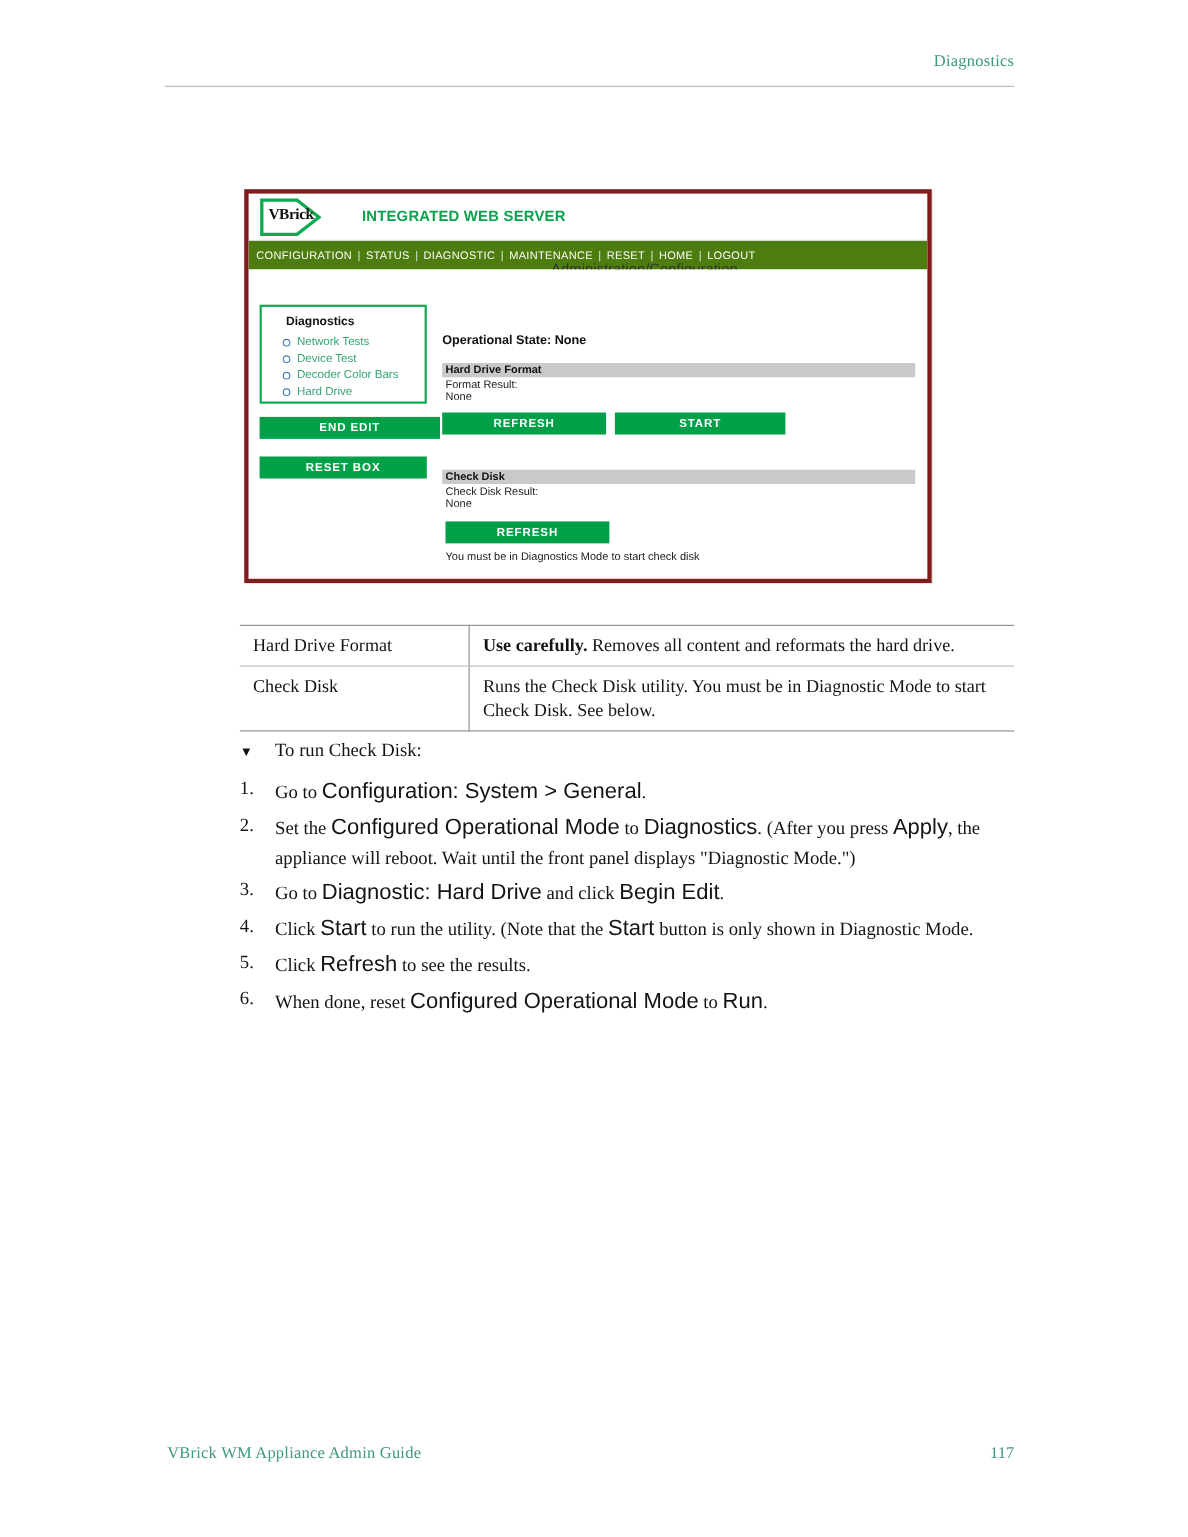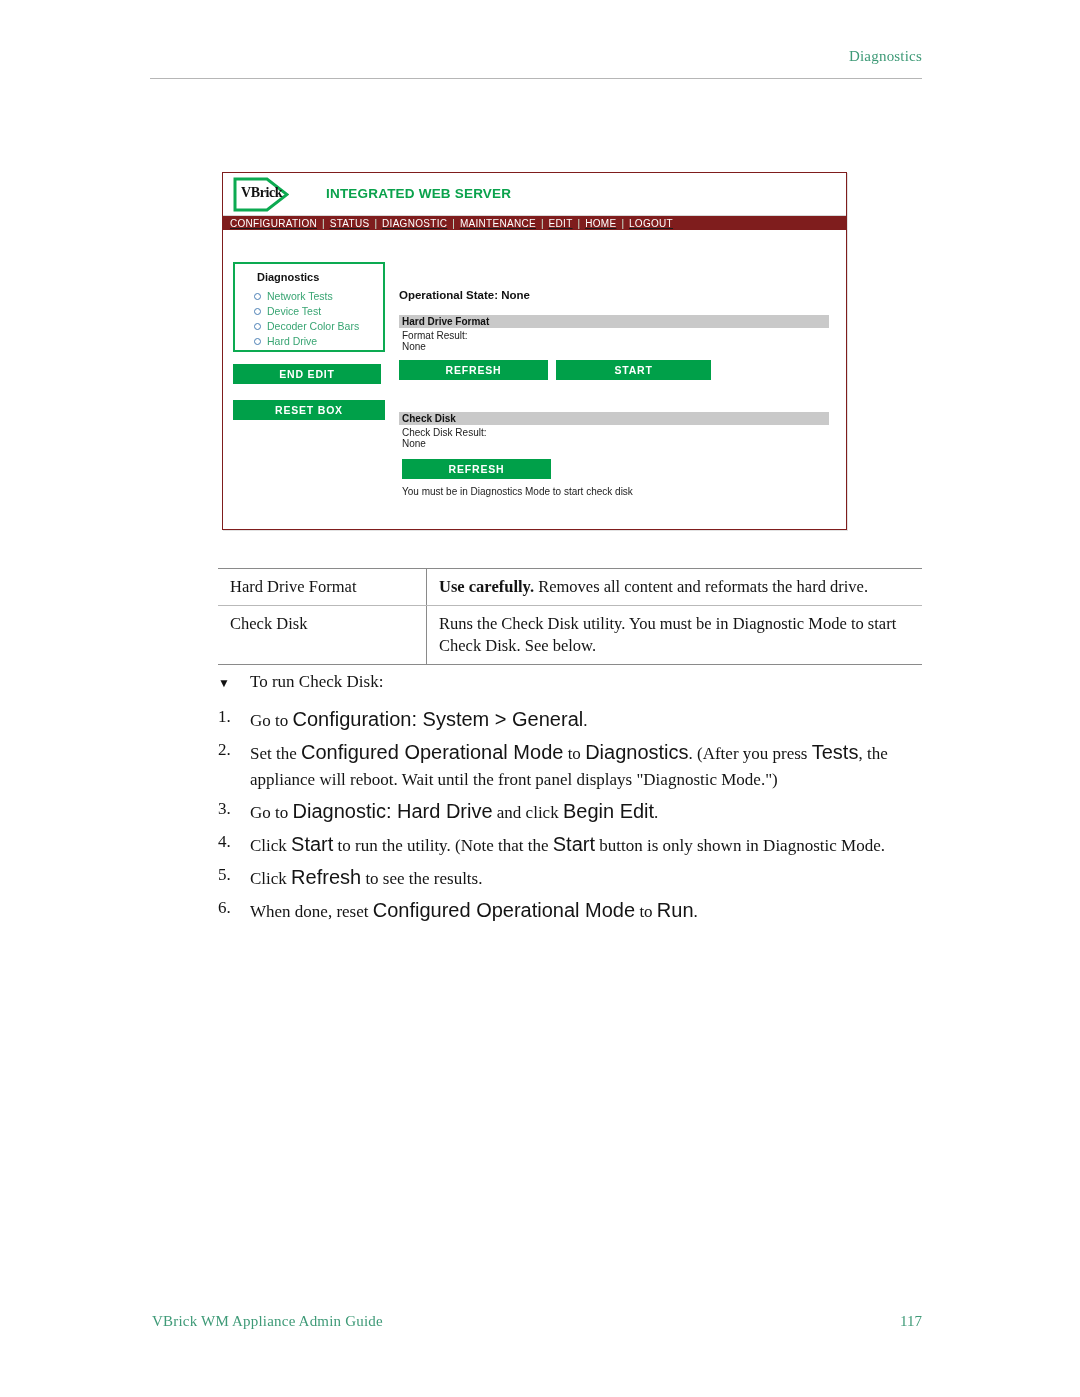--- a/index.html
+++ b/index.html
@@ -58,12 +58,11 @@
     width: 625px;
     height: 358px;
     background: #ffffff;
-    border: 1px solid #7f1d1d;
+    border: 4px solid #7f1d1d;
     box-shadow: 1px 1px 0 #e2e2e2;
     font-family: "Liberation Sans", sans-serif;
     box-sizing: border-box;
     overflow: hidden;
-    text-decoration: underline;
   }
   .shot-brandbar {
     position: relative;

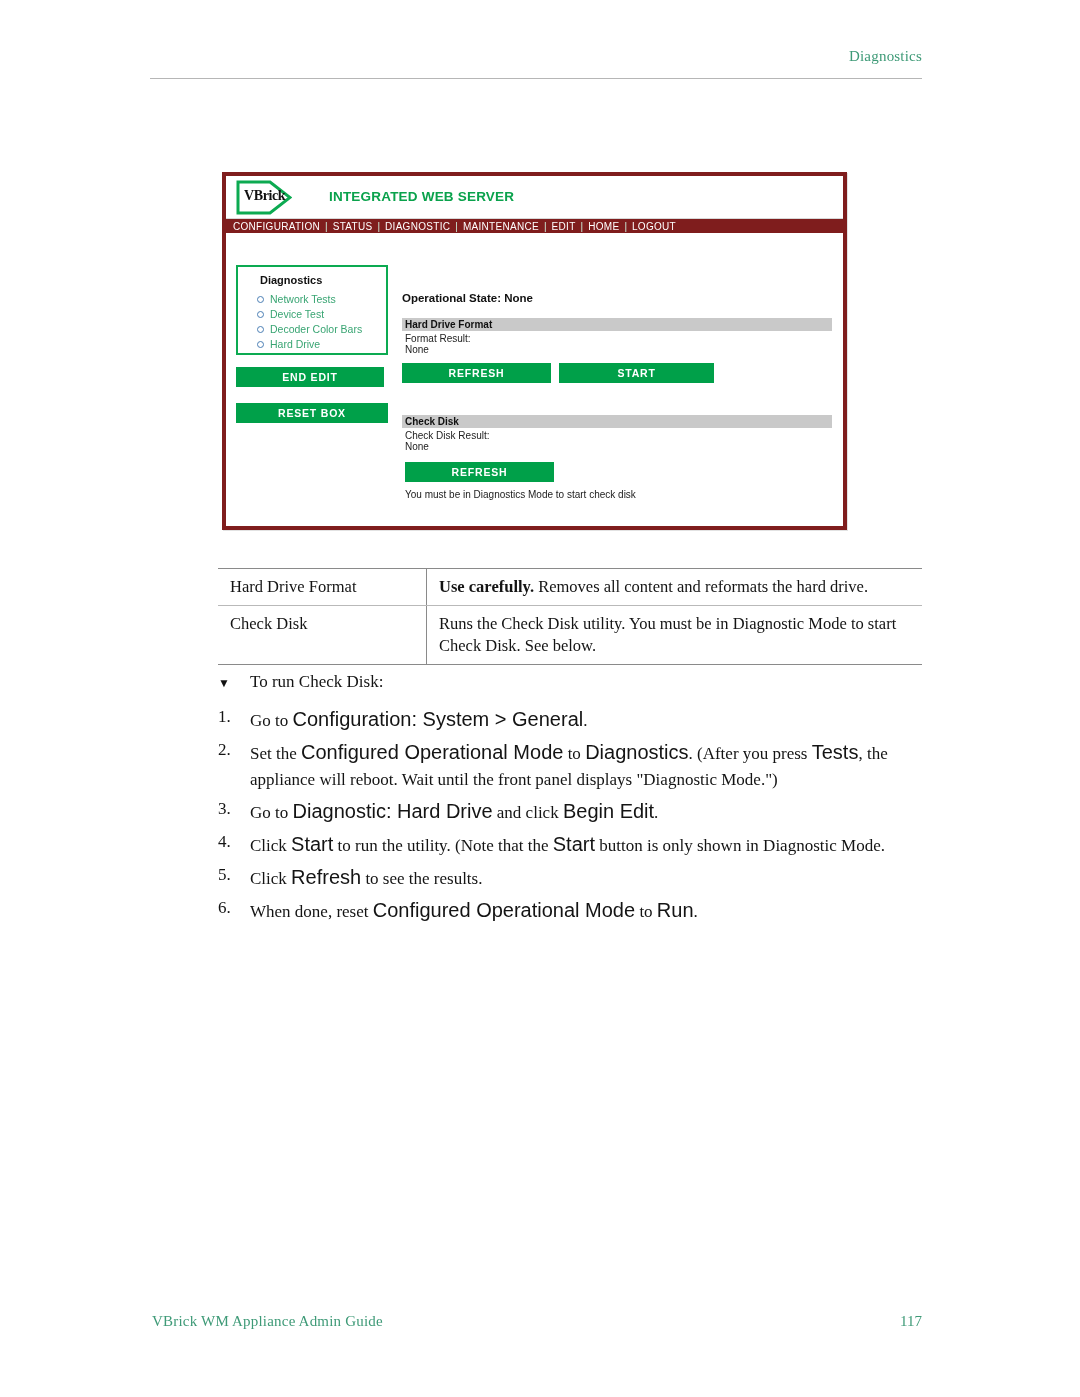--- a/index.html
+++ b/index.html
@@ -110,8 +110,8 @@
   }
 
   .shot-navbar {
-    height: 14px;
-    background: #7f1d1d;
+    height: 26px;
+    background: #4d7c0f;
     display: flex;
     align-items: center;
     padding-left: 7px;

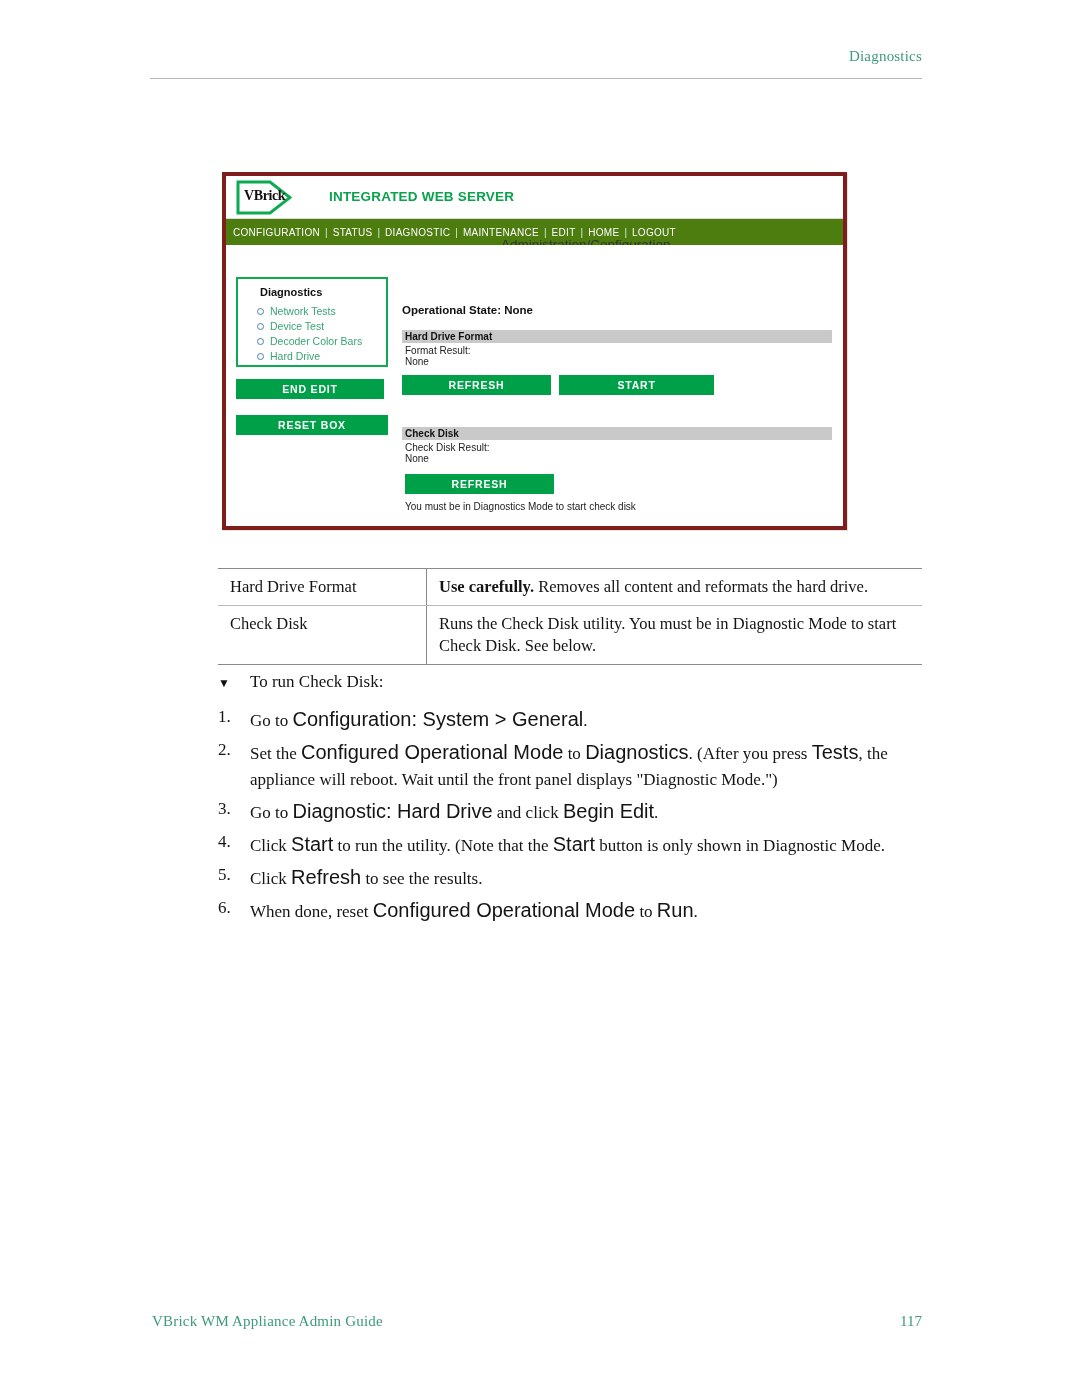--- a/index.html
+++ b/index.html
@@ -366,7 +366,7 @@
       <span class="navsep">|</span>
       <span class="navitem">MAINTENANCE</span>
       <span class="navsep">|</span>
-      <span class="navitem">EDIT</span>
+      <span class="navitem">RESET</span>
       <span class="navsep">|</span>
       <span class="navitem">HOME</span>
       <span class="navsep">|</span>

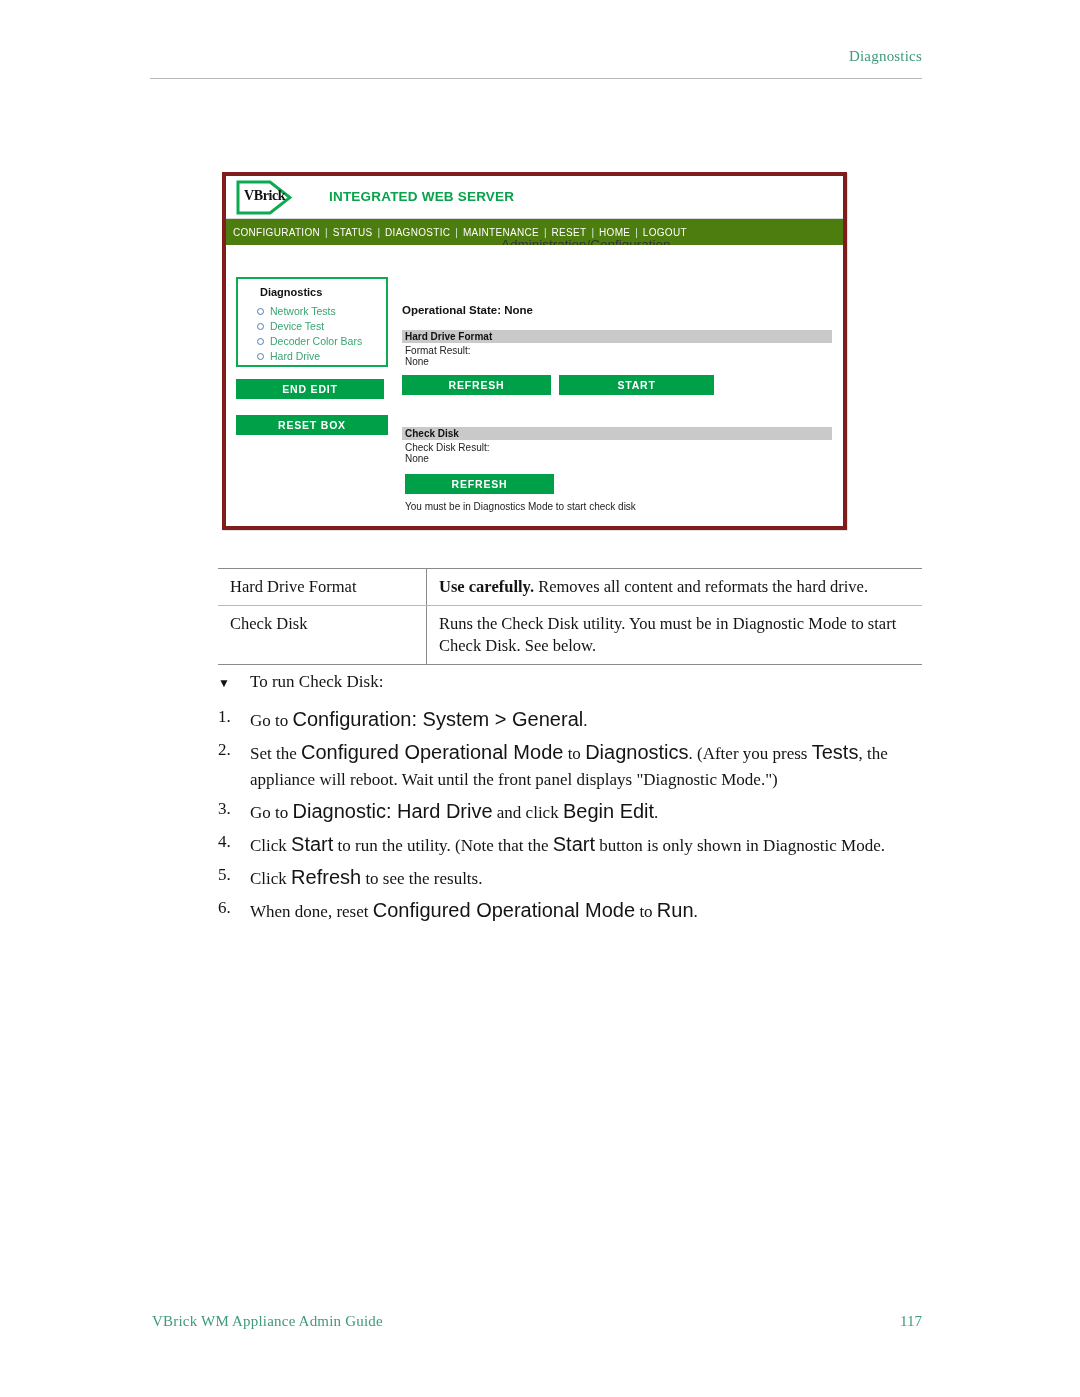--- a/index.html
+++ b/index.html
@@ -186,7 +186,7 @@
     position: absolute;
     left: 10px;
     top: 134px;
-    width: 148px;
+    width: 164px;
     height: 20px;
   }
   .btn-resetbox {

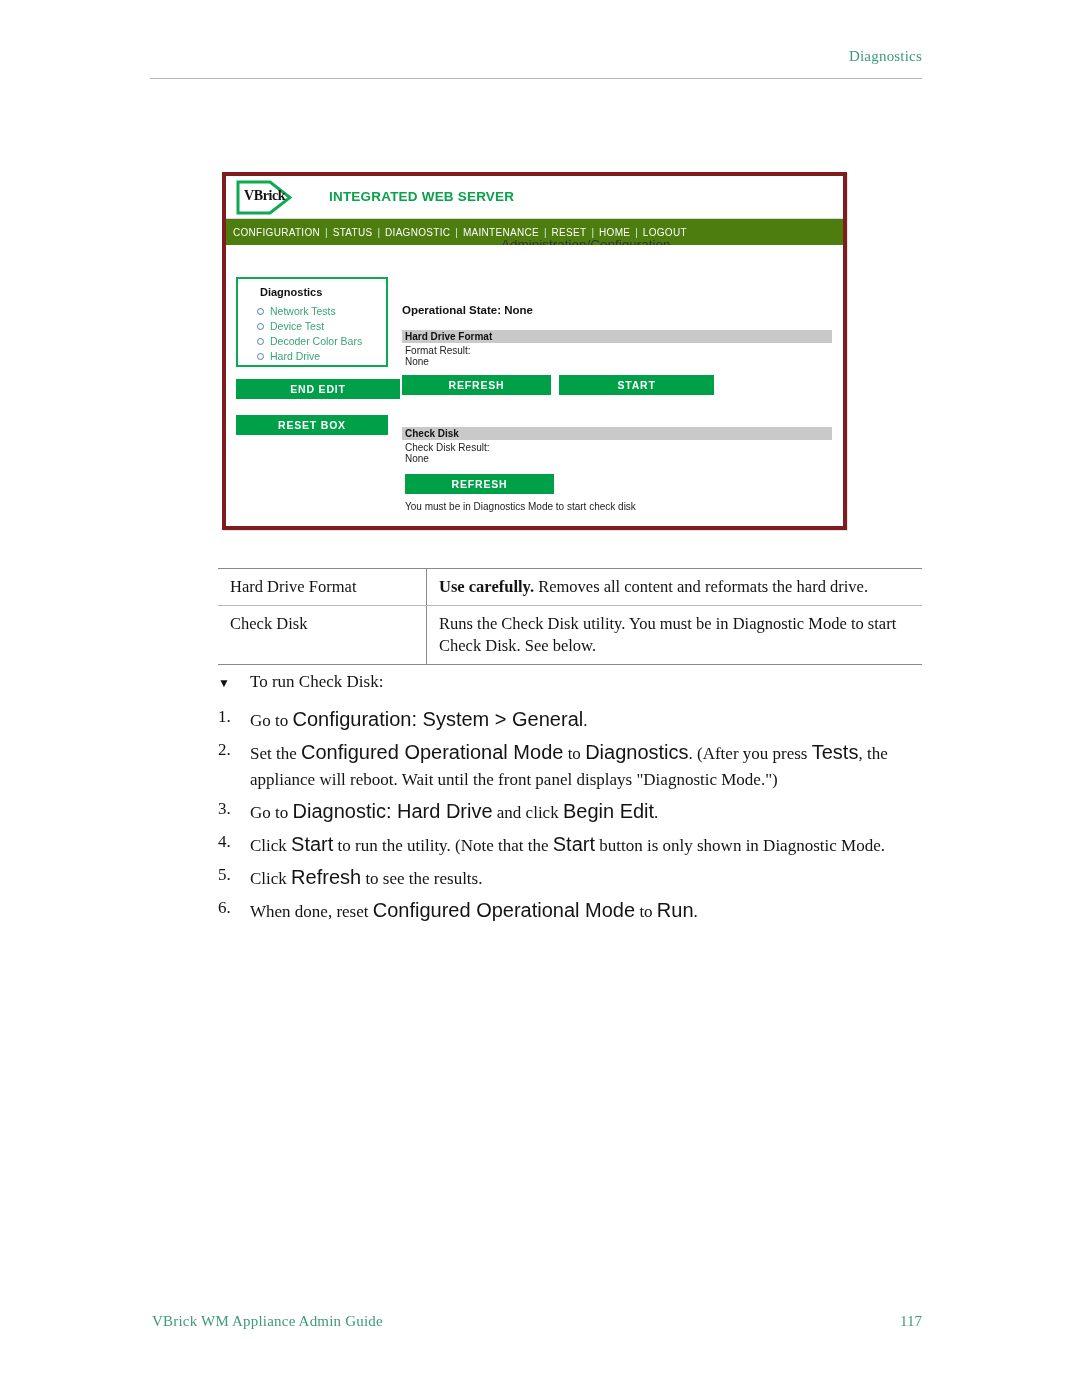--- a/index.html
+++ b/index.html
@@ -448,7 +448,7 @@
         </div>
         <div class="proc-item">
           <span class="num">2.</span>
-          <span class="txt"><span>Set the </span><span class="sans-b">Configured Operational Mode</span><span> to </span><span class="sans-b">Diagnostics</span><span>. (After you press </span><span class="sans-b">Tests</span><span>, the appliance will reboot. Wait until the front panel displays "Diagnostic Mode.")</span></span>
+          <span class="txt"><span>Set the </span><span class="sans-b">Configured Operational Mode</span><span> to </span><span class="sans-b">Diagnostics</span><span>. (After you press </span><span class="sans-b">Apply</span><span>, the appliance will reboot. Wait until the front panel displays "Diagnostic Mode.")</span></span>
         </div>
         <div class="proc-item">
           <span class="num">3.</span>

